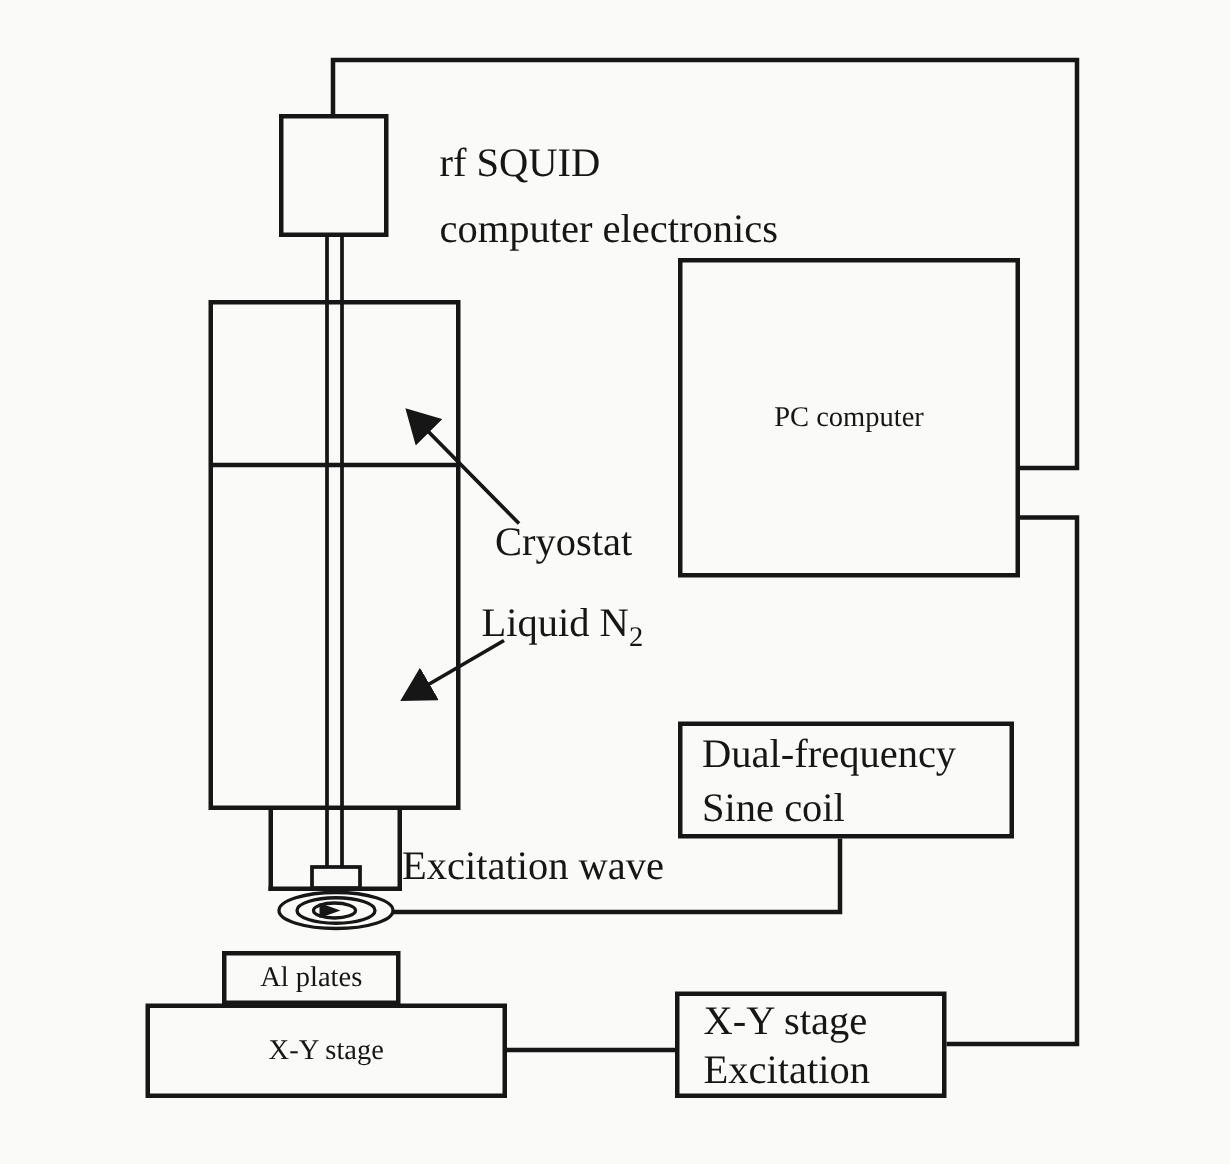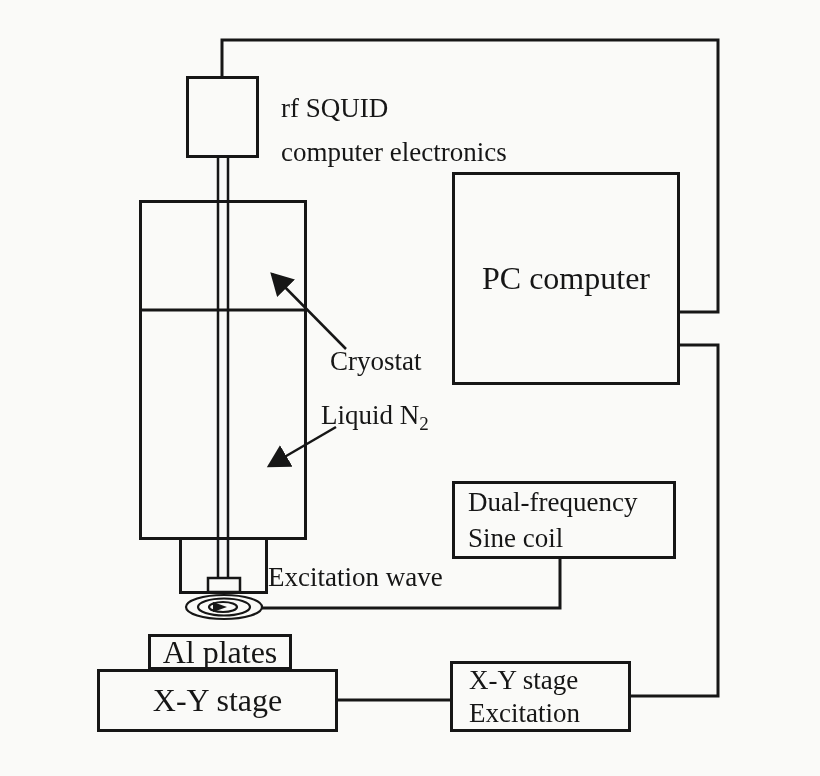--- a/index.html
+++ b/index.html
@@ -37,7 +37,7 @@
     line-height:34px;
     white-space:nowrap;
   }
-  .twoLine{line-height:44px;}
+  .twoLine{line-height:44px;margin-left:12px;}
   .centerFill{
     position:absolute;inset:0;
     display:flex;align-items:center;justify-content:center;

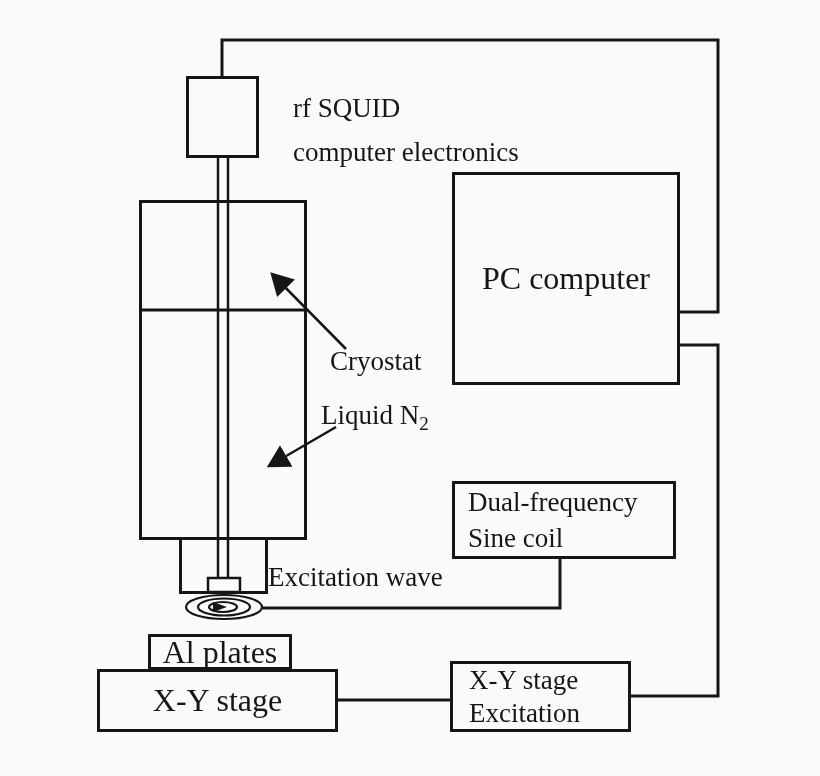--- a/index.html
+++ b/index.html
@@ -41,7 +41,7 @@
   .centerFill{
     position:absolute;inset:0;
     display:flex;align-items:center;justify-content:center;
-    z-index:3;font-size:32px;white-space:nowrap;text-align:right;
+    z-index:3;font-size:19px;white-space:nowrap;text-align:right;
   }
   .padLines{
     position:absolute;inset:0;

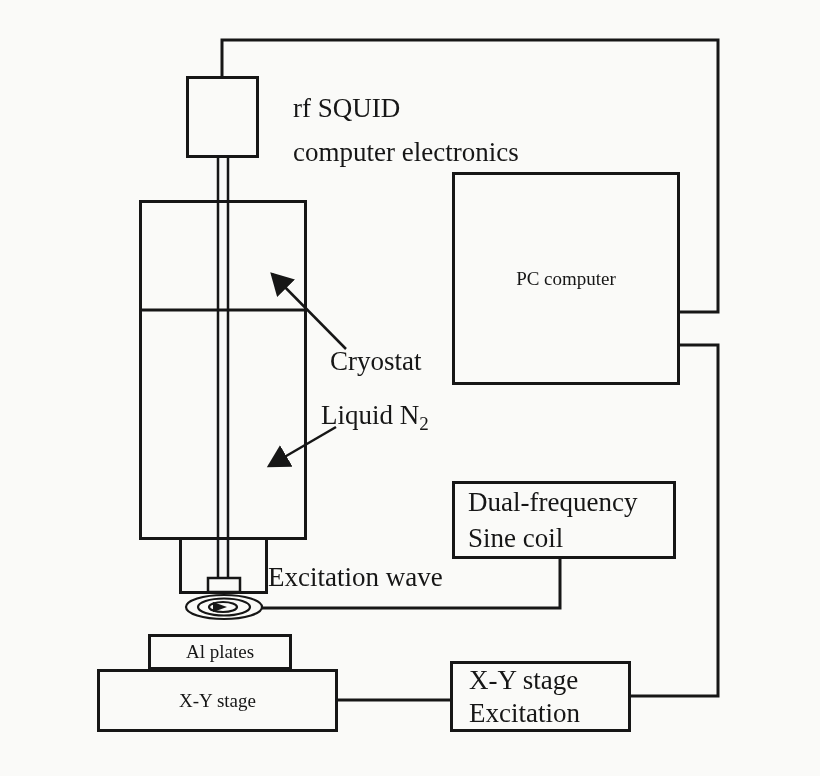--- a/index.html
+++ b/index.html
@@ -72,7 +72,7 @@
     </div>
   </div>
 
-  <div class="box" style="left:148px;top:634px;width:144px;height:36px;padding-left:16px;">
+  <div class="box" style="left:148px;top:634px;width:119px;height:36px;padding-left:16px;">
     <div class="centerFill">Al plates</div>
   </div>
 

